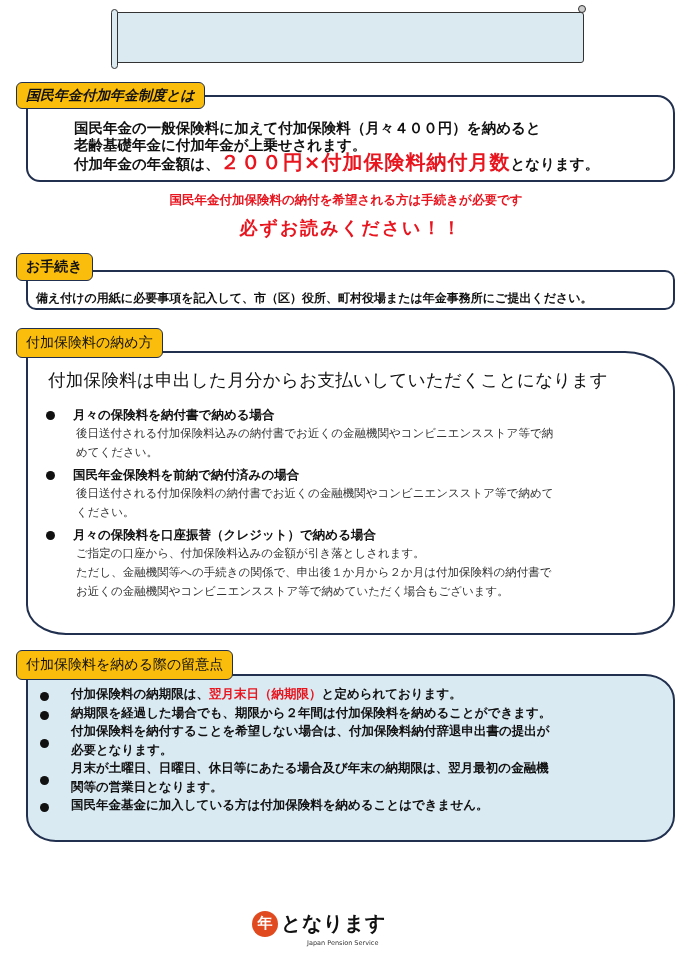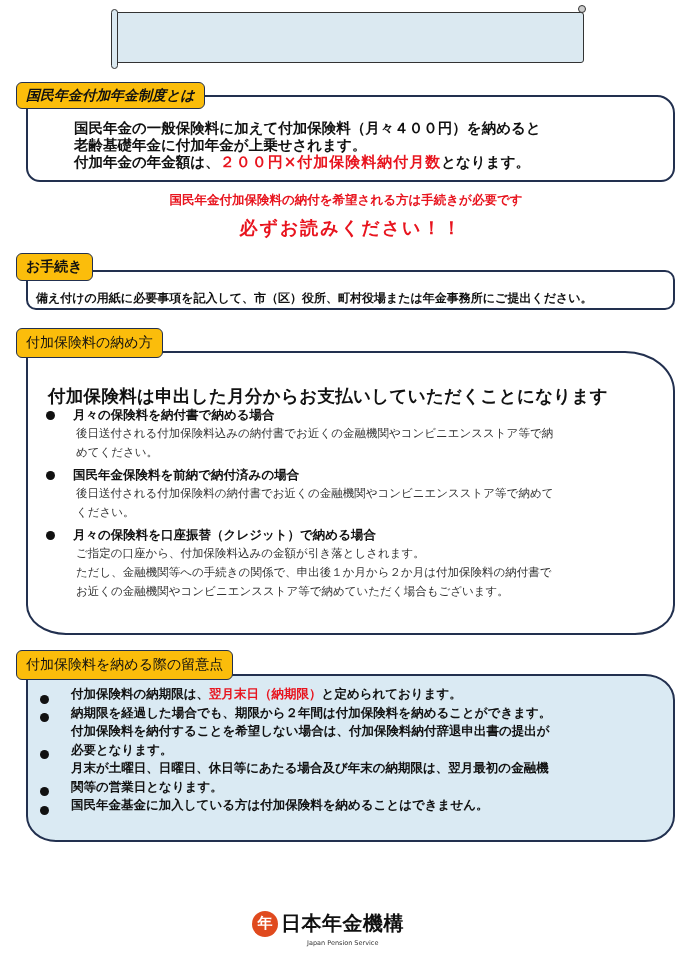--- a/index.html
+++ b/index.html
@@ -39,7 +39,7 @@
   .s1-text { position: absolute; left: 74px; top: 120px; font-size: 14.5px; line-height: 17px; font-weight: bold; }
   .s1-text div { white-space: nowrap; }
   .red { color: #e8141e; }
-  .s1-red { font-size: 15px; letter-spacing: 1px; }
+  .s1-red { font-size: 20px; letter-spacing: 1px; }
 
   .notice1 { position: absolute; left: 0; width: 692px; top: 192px; text-align: center; color: #e8141e; font-size: 12.5px; font-weight: bold; }
   .notice2 { position: absolute; left: 0; width: 692px; top: 216px; text-align: center; color: #e8141e; font-size: 18px; font-weight: bold; letter-spacing: 2px; padding-left: 10px;}

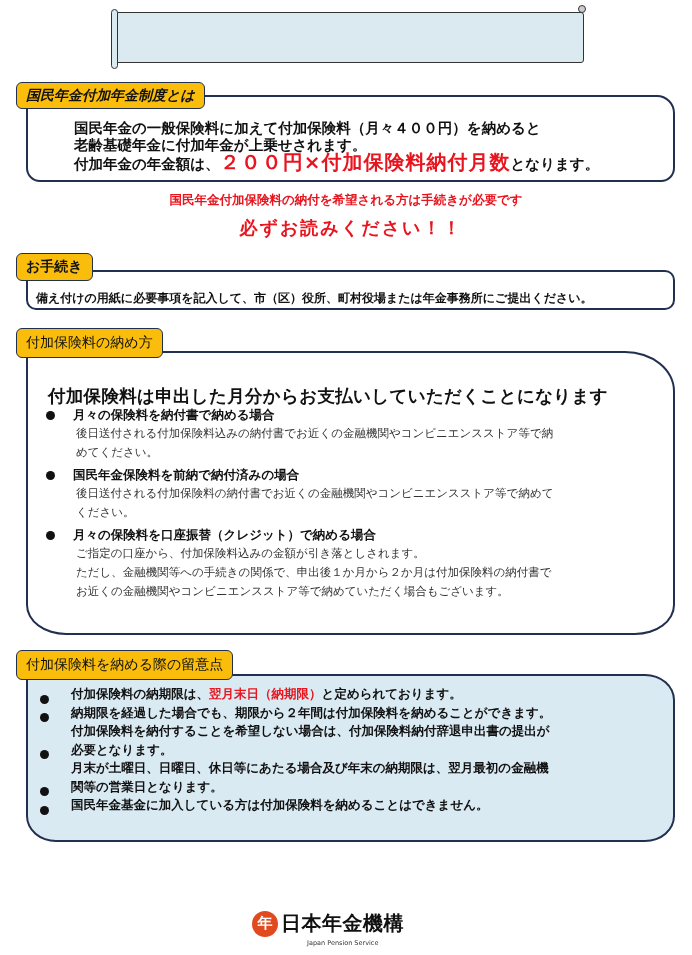--- a/index.html
+++ b/index.html
@@ -50,7 +50,7 @@
 
   
   .s3-box { left: 26px; top: 351px; width: 649px; height: 284px; border-radius: 0 50px 40px 40px / 0 40px 30px 30px; }
-  .s3-head { position: absolute; left: 48px; top: 368px; font-size: 17.5px; font-weight: bold; white-space: nowrap; letter-spacing: 0.3px; margin-top: 16px; }
+  .s3-head { position: absolute; left: 48px; top: 368px; font-size: 17.5px; font-weight: normal; white-space: nowrap; letter-spacing: 0.3px; }
   .s3-list { position: absolute; left: 46px; top: 406px; width: 610px; }
   .s3-item { margin-bottom: 4px; }
   .s3-item .row { display: flex; align-items: center; }

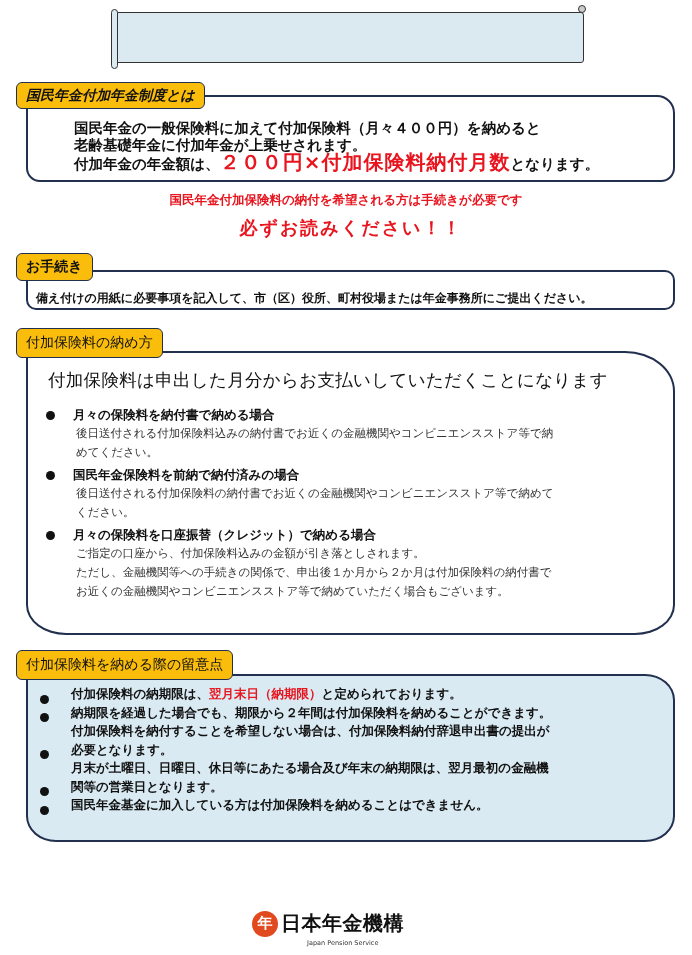--- a/index.html
+++ b/index.html
@@ -62,7 +62,7 @@
   
   .s4-box { left: 26px; top: 674px; width: 649px; height: 168px; background: #daeaf3; border-radius: 0 30px 30px 30px / 0 26px 26px 26px; }
   .s4-list { position: absolute; left: 40px; top: 685px; width: 620px; }
-  .s4-item { display: flex; align-items: flex-end; font-size: 12.5px; font-weight: bold; line-height: 18.5px; }
+  .s4-item { display: flex; align-items: center; font-size: 12.5px; font-weight: bold; line-height: 18.5px; }
   .s4-item .bullet { margin-top: 5px; margin-right: 22px; }
   .s4-item .txt div { white-space: nowrap; }
 

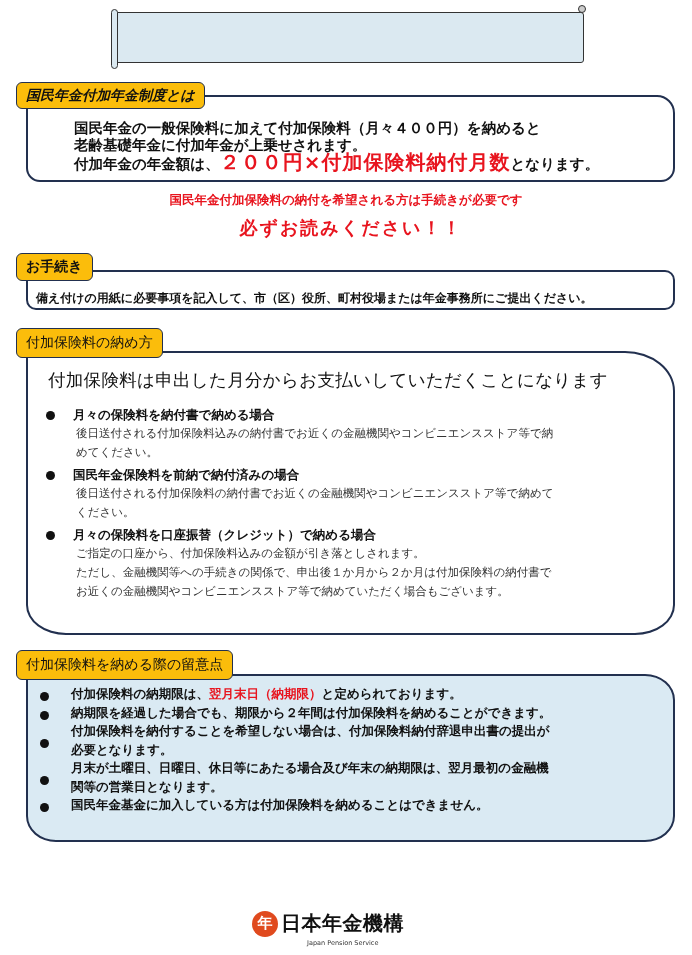--- a/index.html
+++ b/index.html
@@ -175,7 +175,7 @@
 
 <div class="logo">
   <div class="logo-mark">年</div>
-  <div class="logo-name">日本年金機構</div>
+  <div class="logo-name">となります</div>
   <div class="logo-sub">Japan Pension Service</div>
 </div>
 

